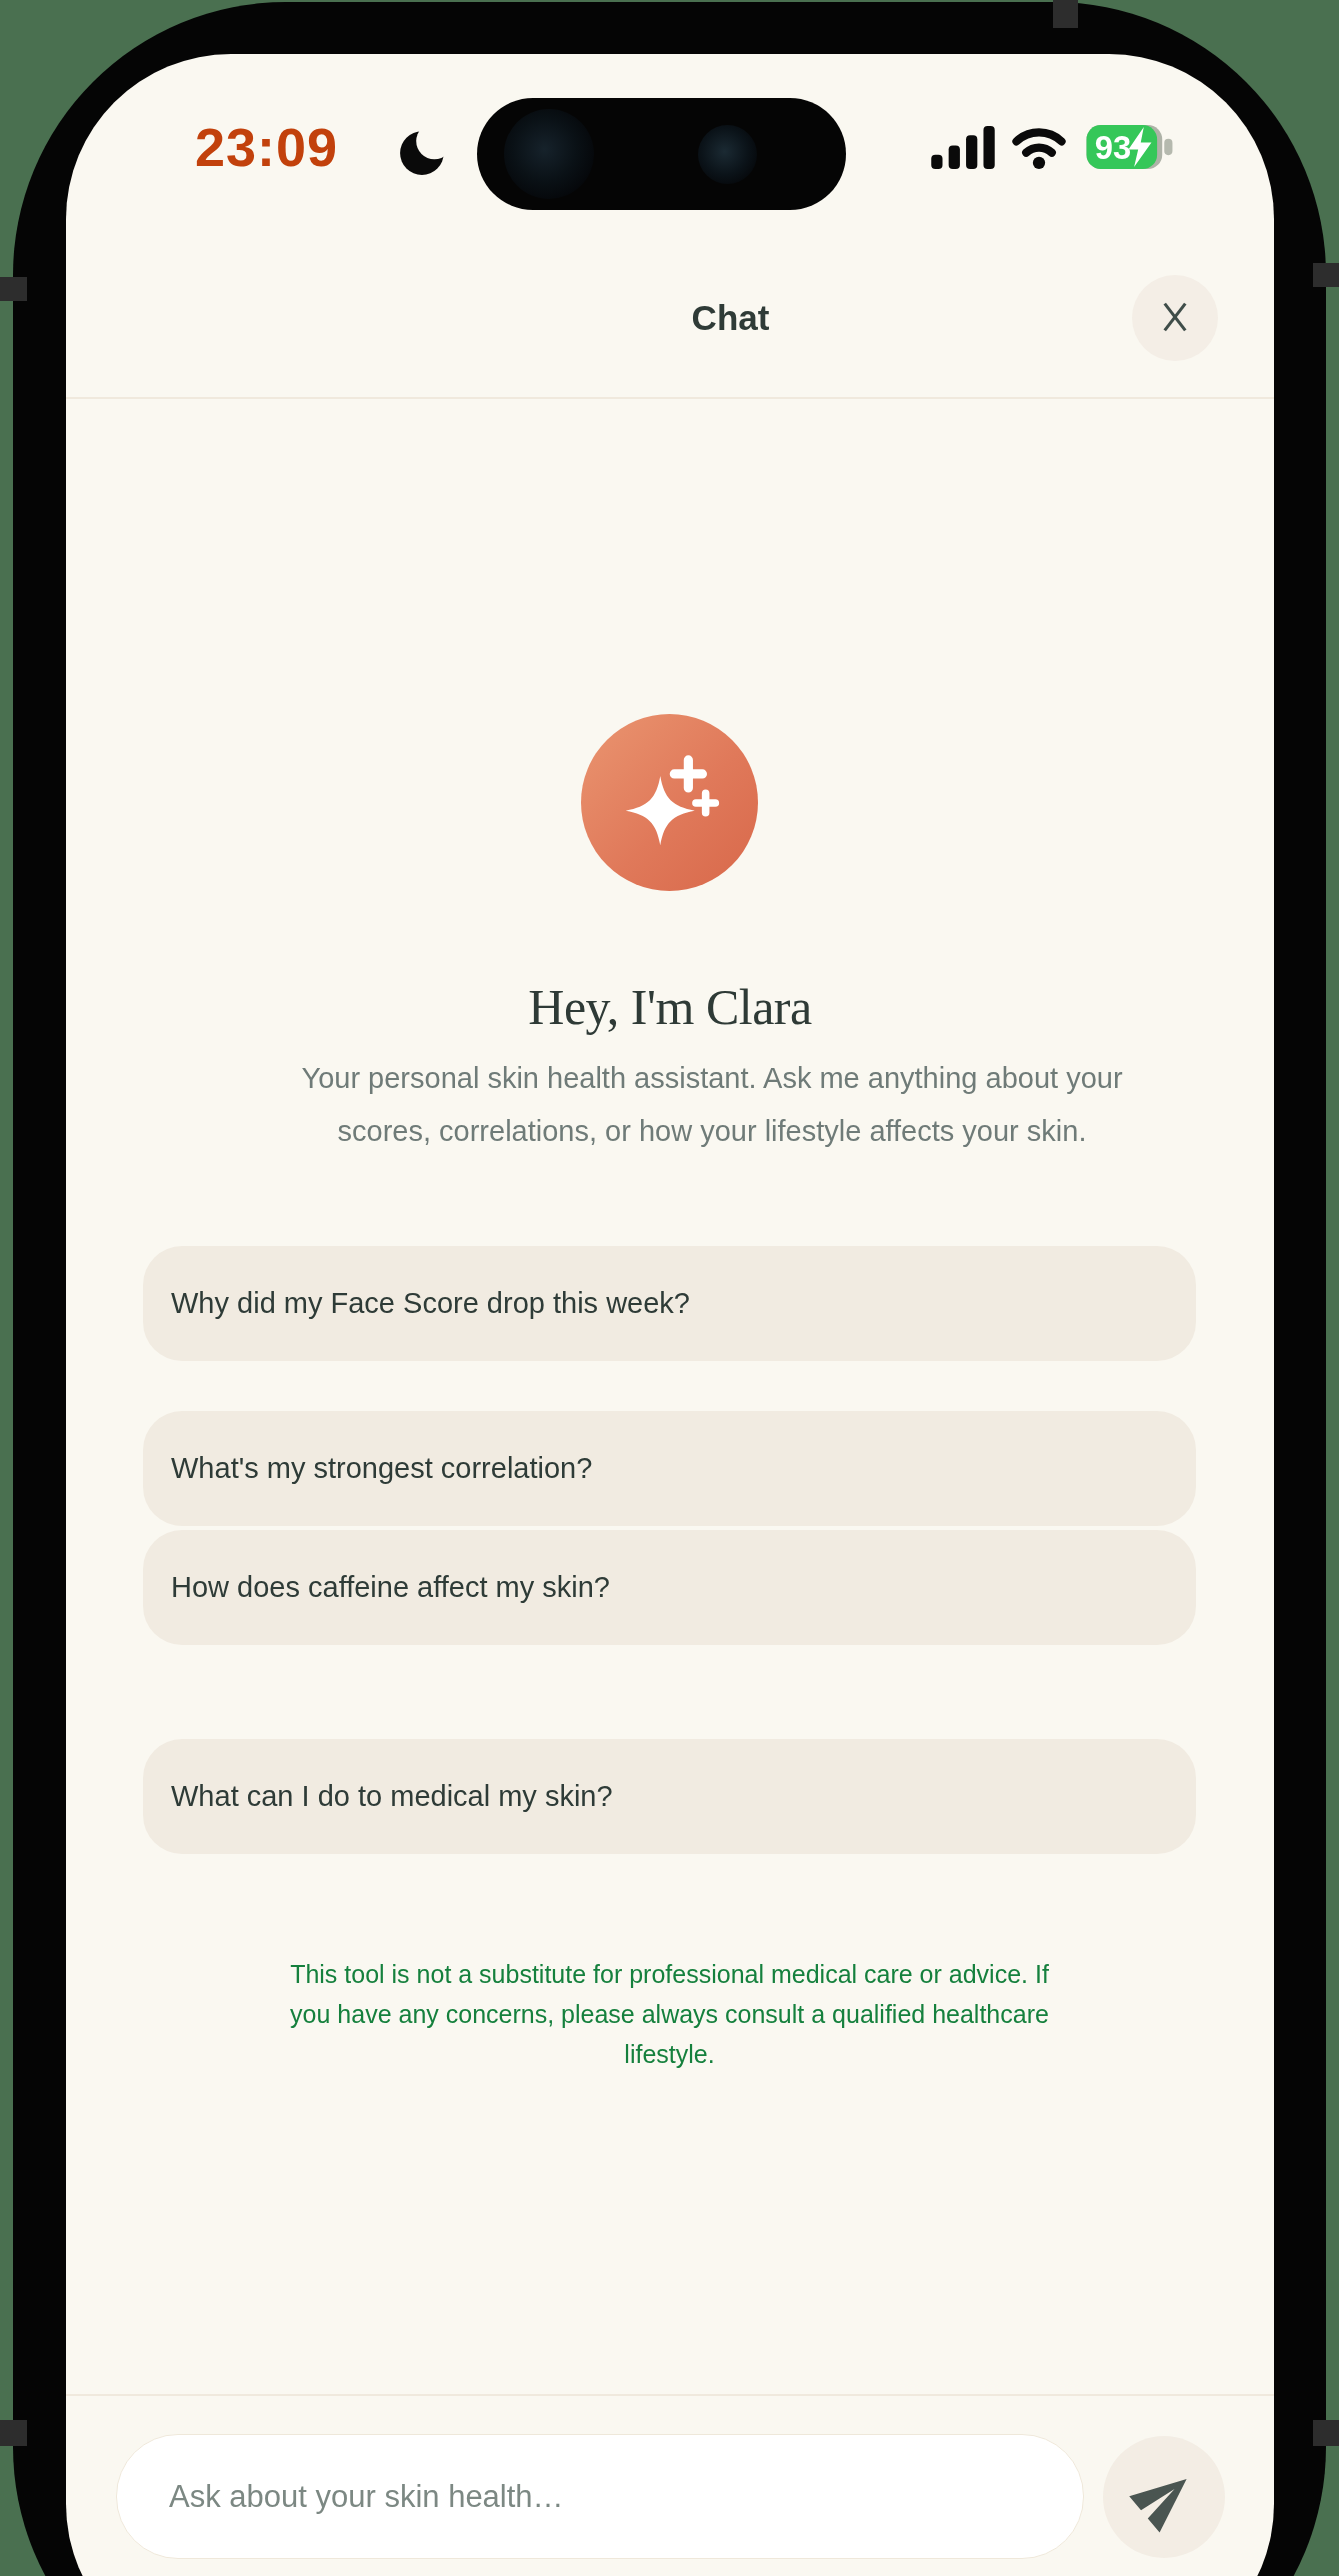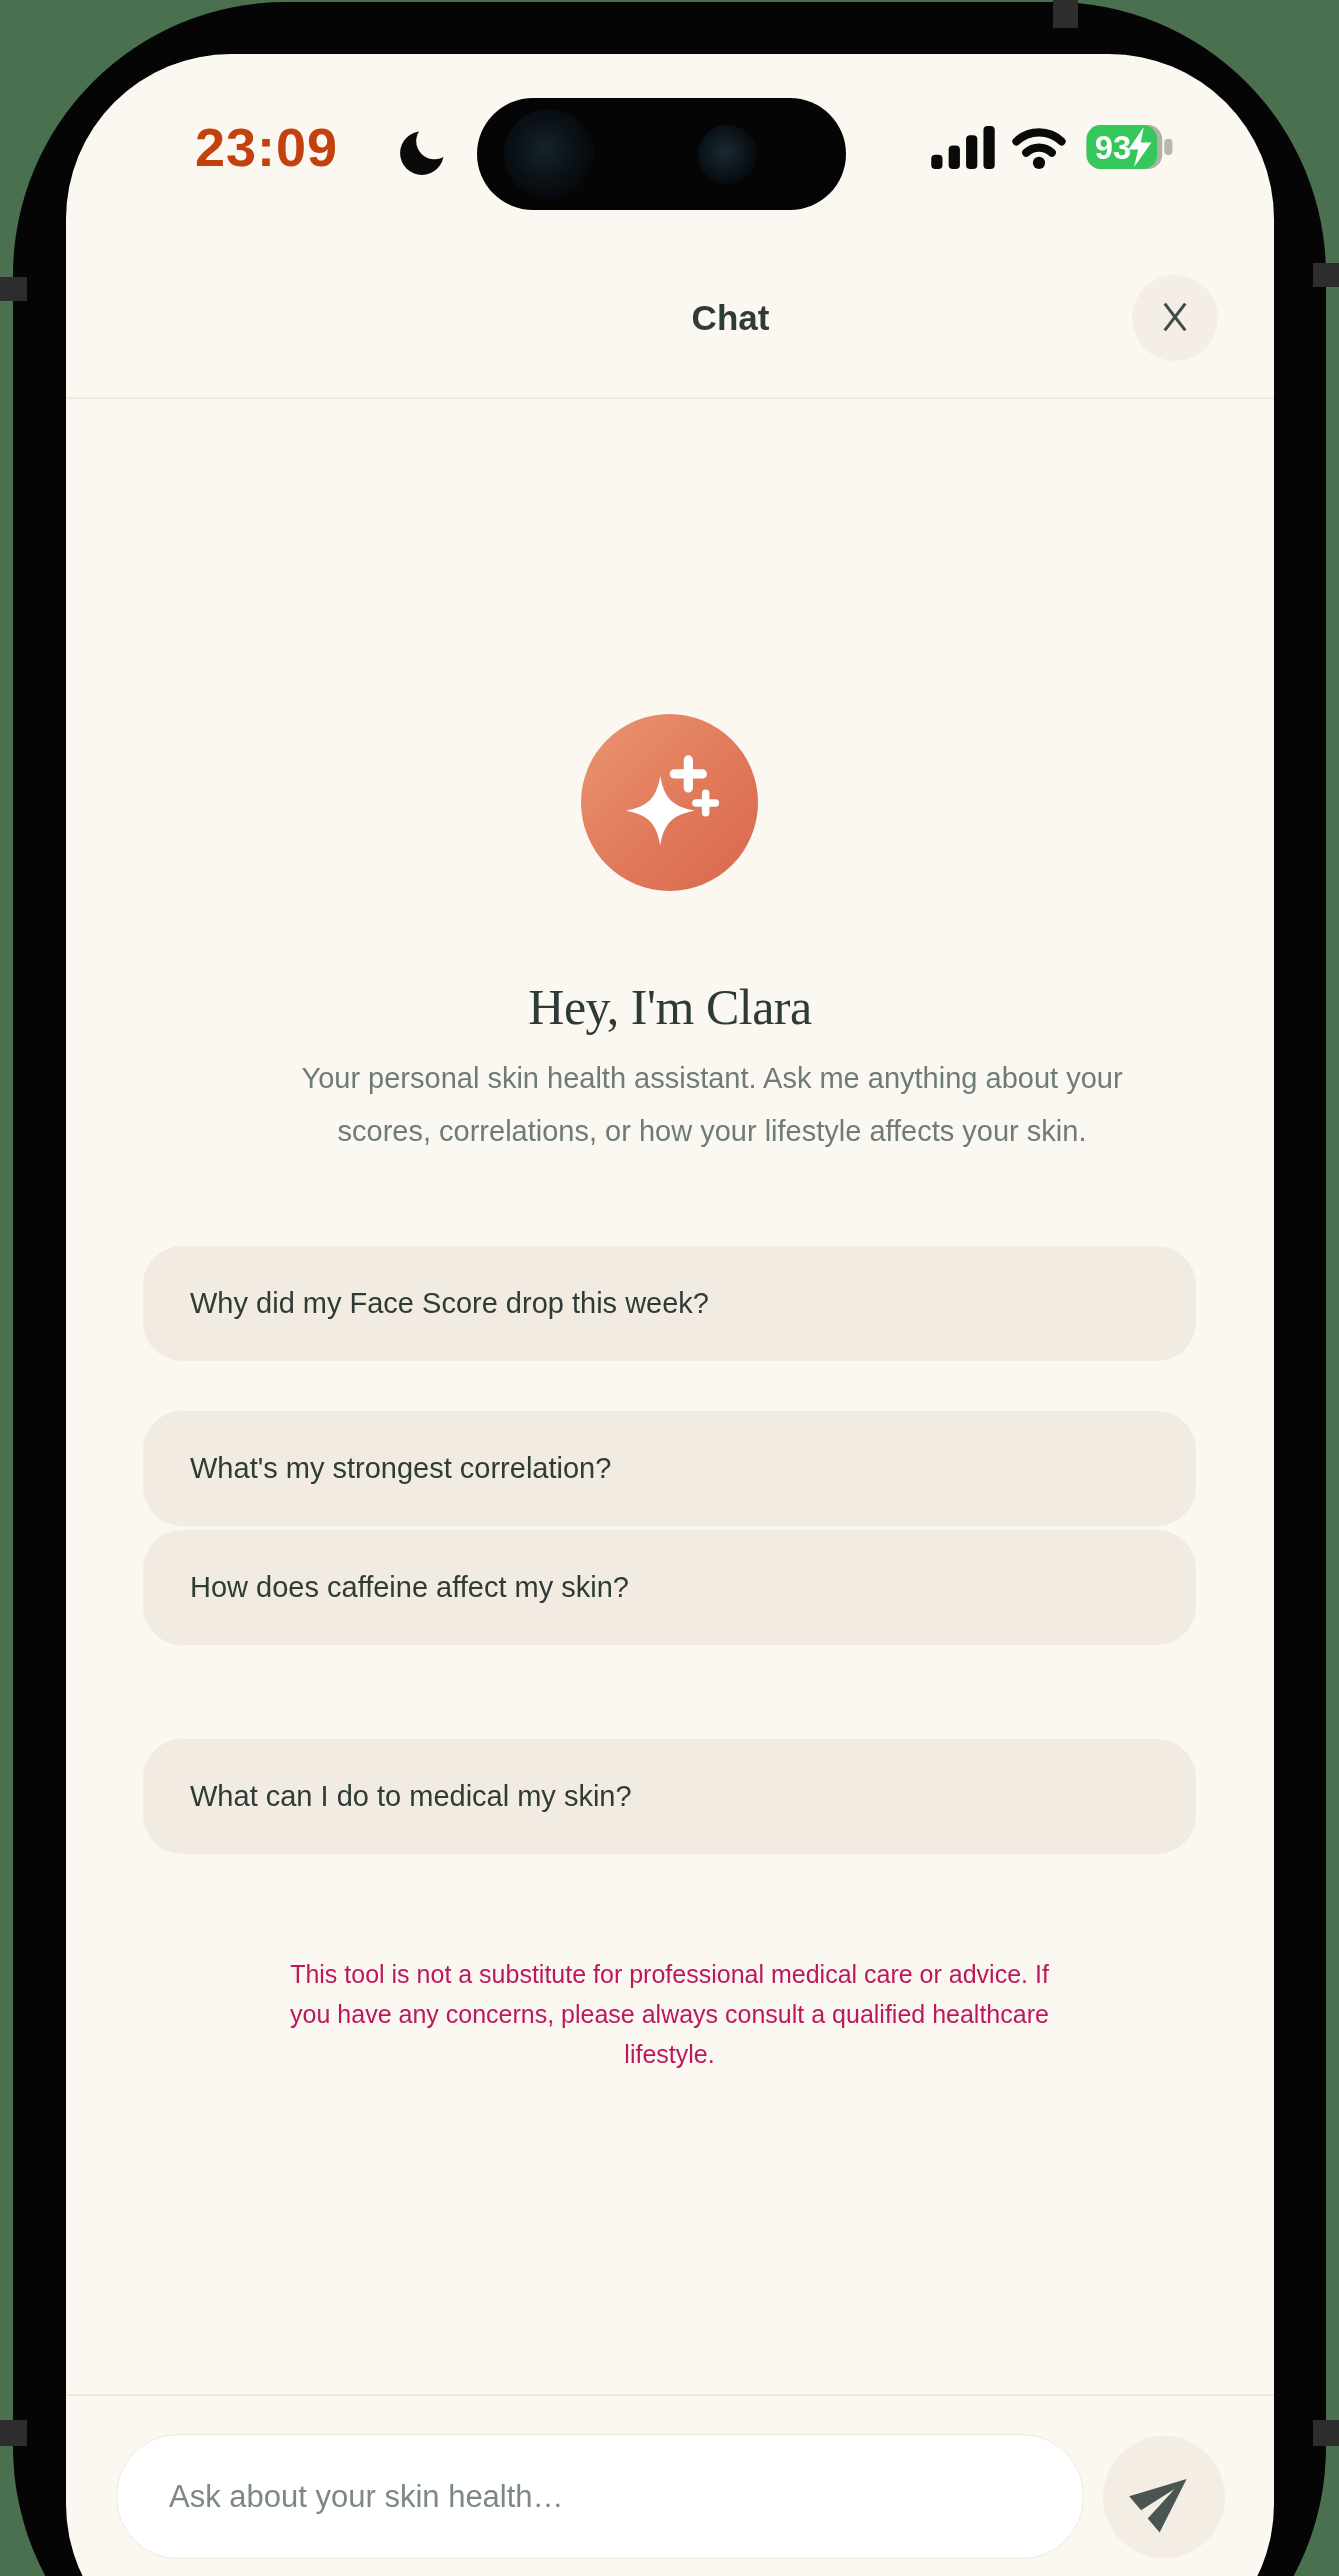--- a/index.html
+++ b/index.html
@@ -48,7 +48,7 @@
   
   .chip{position:absolute;left:77px;width:1053px;height:115px;background:#F1EBE1;
         border-radius:39px;display:flex;align-items:center;cursor:pointer;}
-  .chip span{padding-left:47px;font-size:29px;color:#2E3B37;font-weight:500;}
+  .chip span{padding-left:28px;font-size:29px;color:#2E3B37;font-weight:500;}
   .chip-1{top:1192px;} .chip-2{top:1357px;} .chip-3{top:1476px;} .chip-4{top:1685px;}
   
   .disclaimer{position:absolute;left:114px;top:1900px;width:979px;text-align:center;

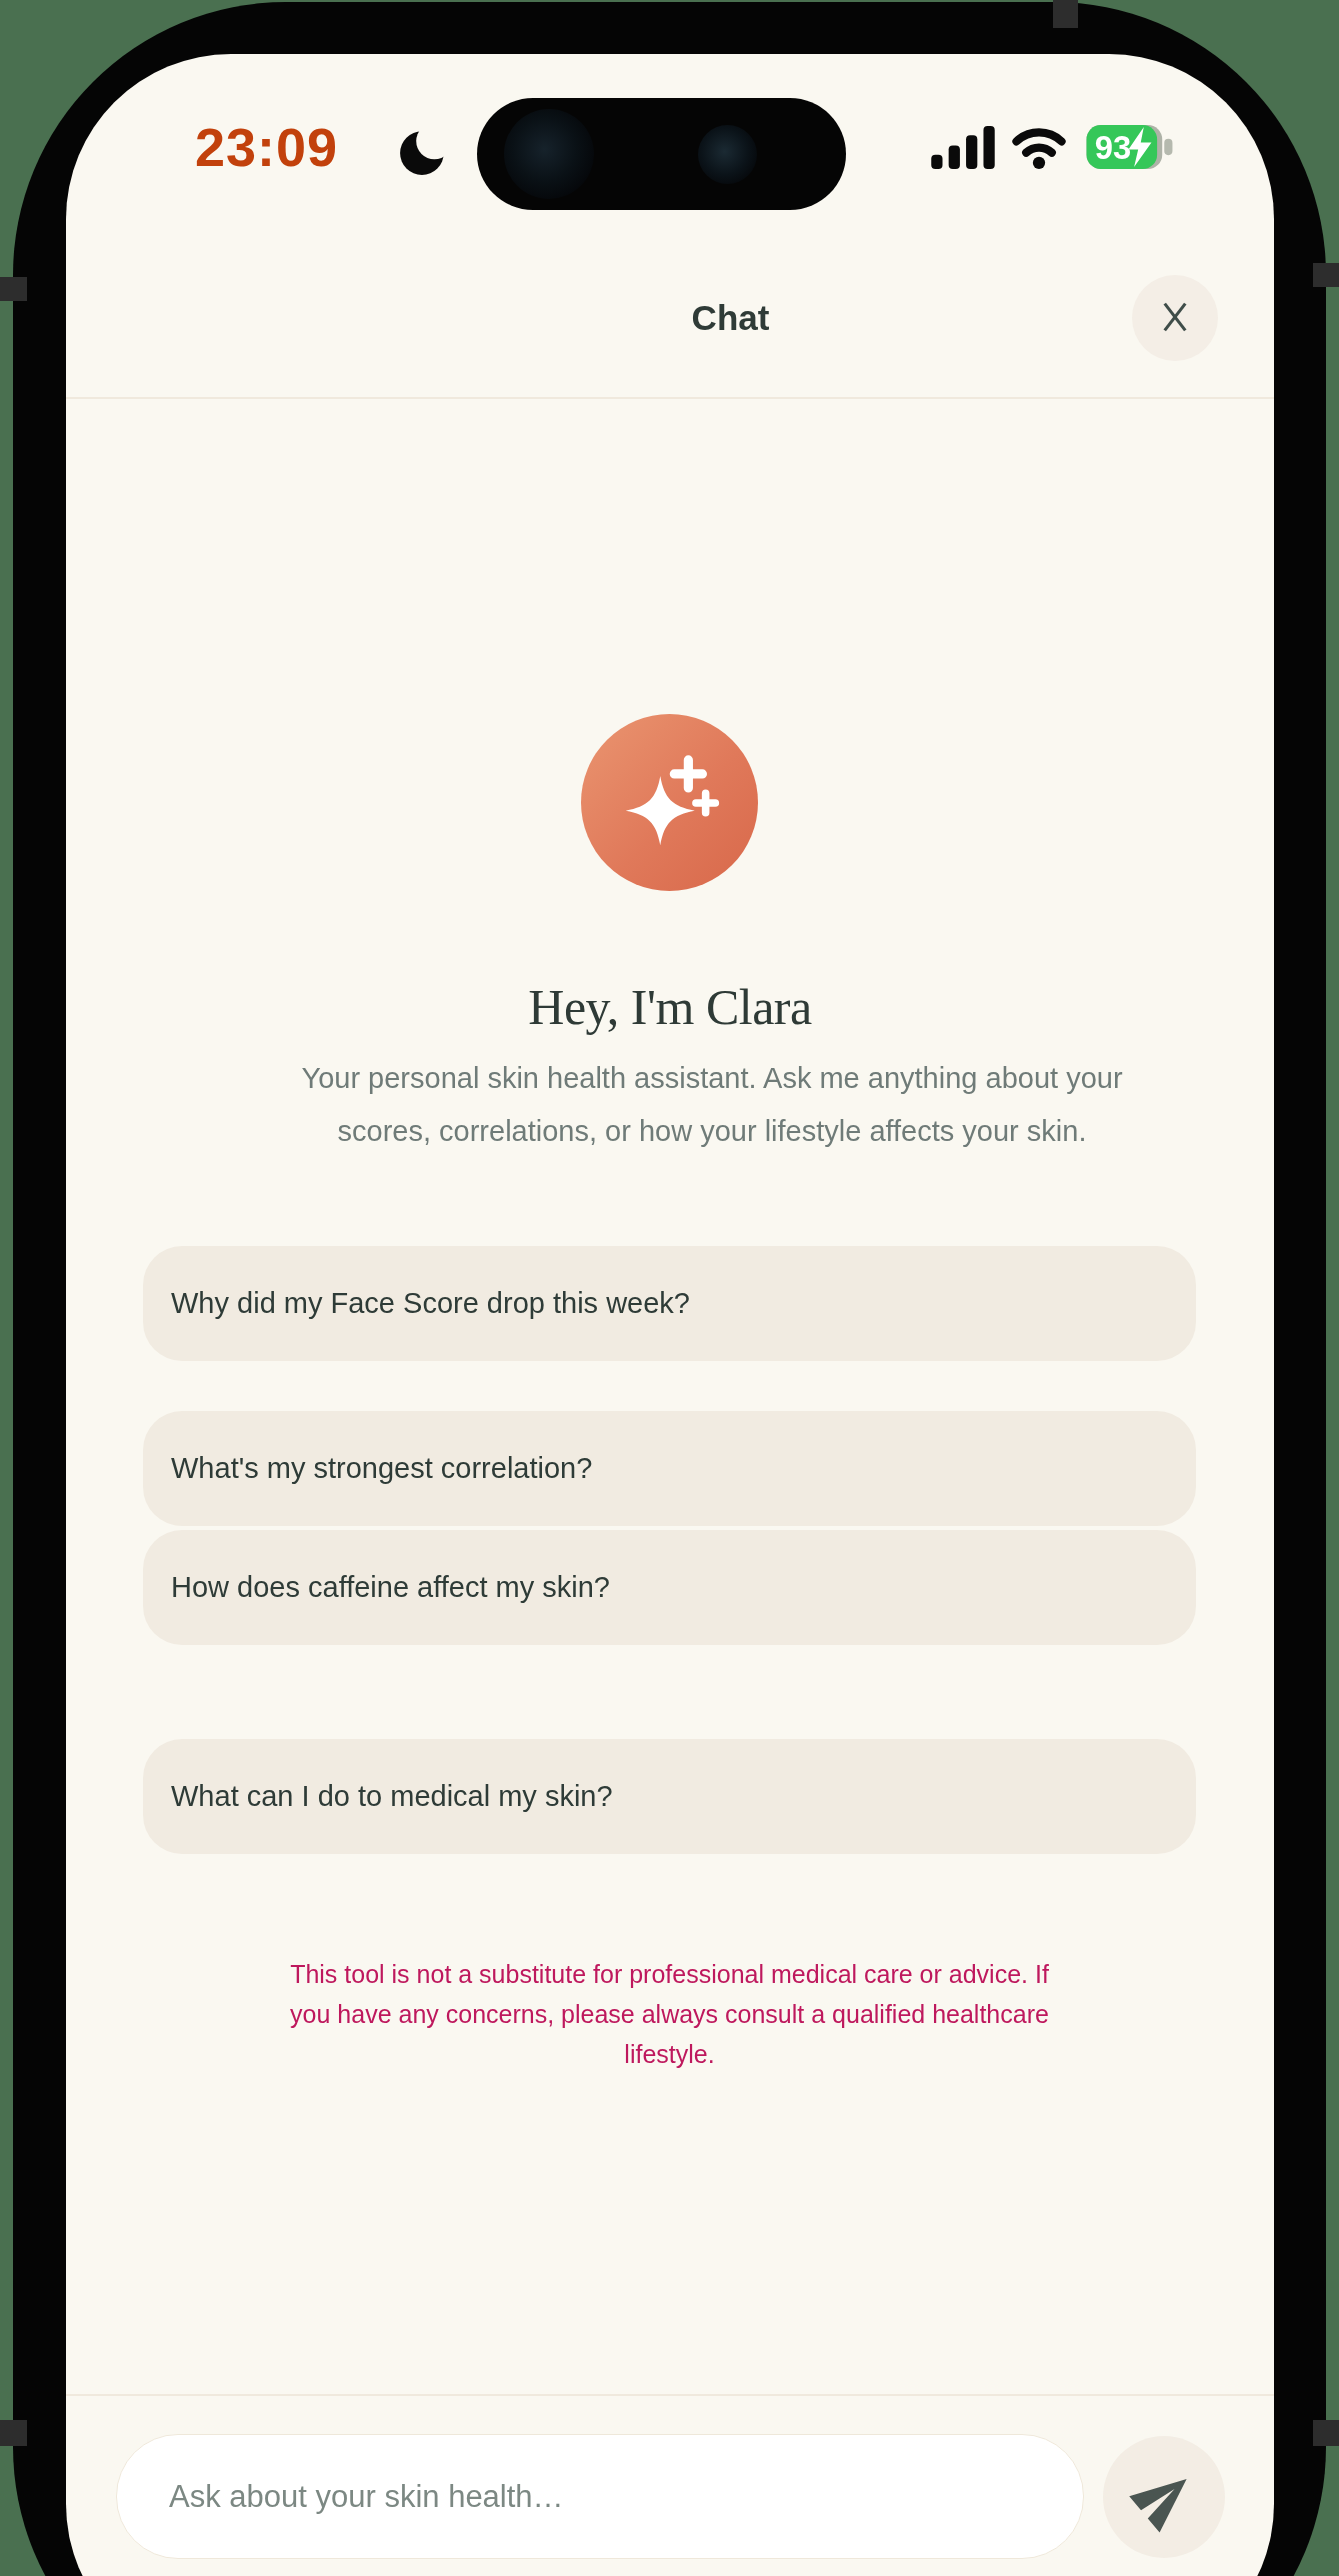--- a/index.html
+++ b/index.html
@@ -52,7 +52,7 @@
   .chip-1{top:1192px;} .chip-2{top:1357px;} .chip-3{top:1476px;} .chip-4{top:1685px;}
   
   .disclaimer{position:absolute;left:114px;top:1900px;width:979px;text-align:center;
-              font-size:25px;color:#be185d;line-height:40px;}
+              font-size:25px;color:#15803d;line-height:40px;}
   
   .composer-divider{position:absolute;left:0;top:2340px;width:1208px;height:1.5px;background:#F0E9DD;}
   .message-input{position:absolute;left:50px;top:2380px;width:968px;height:125px;

